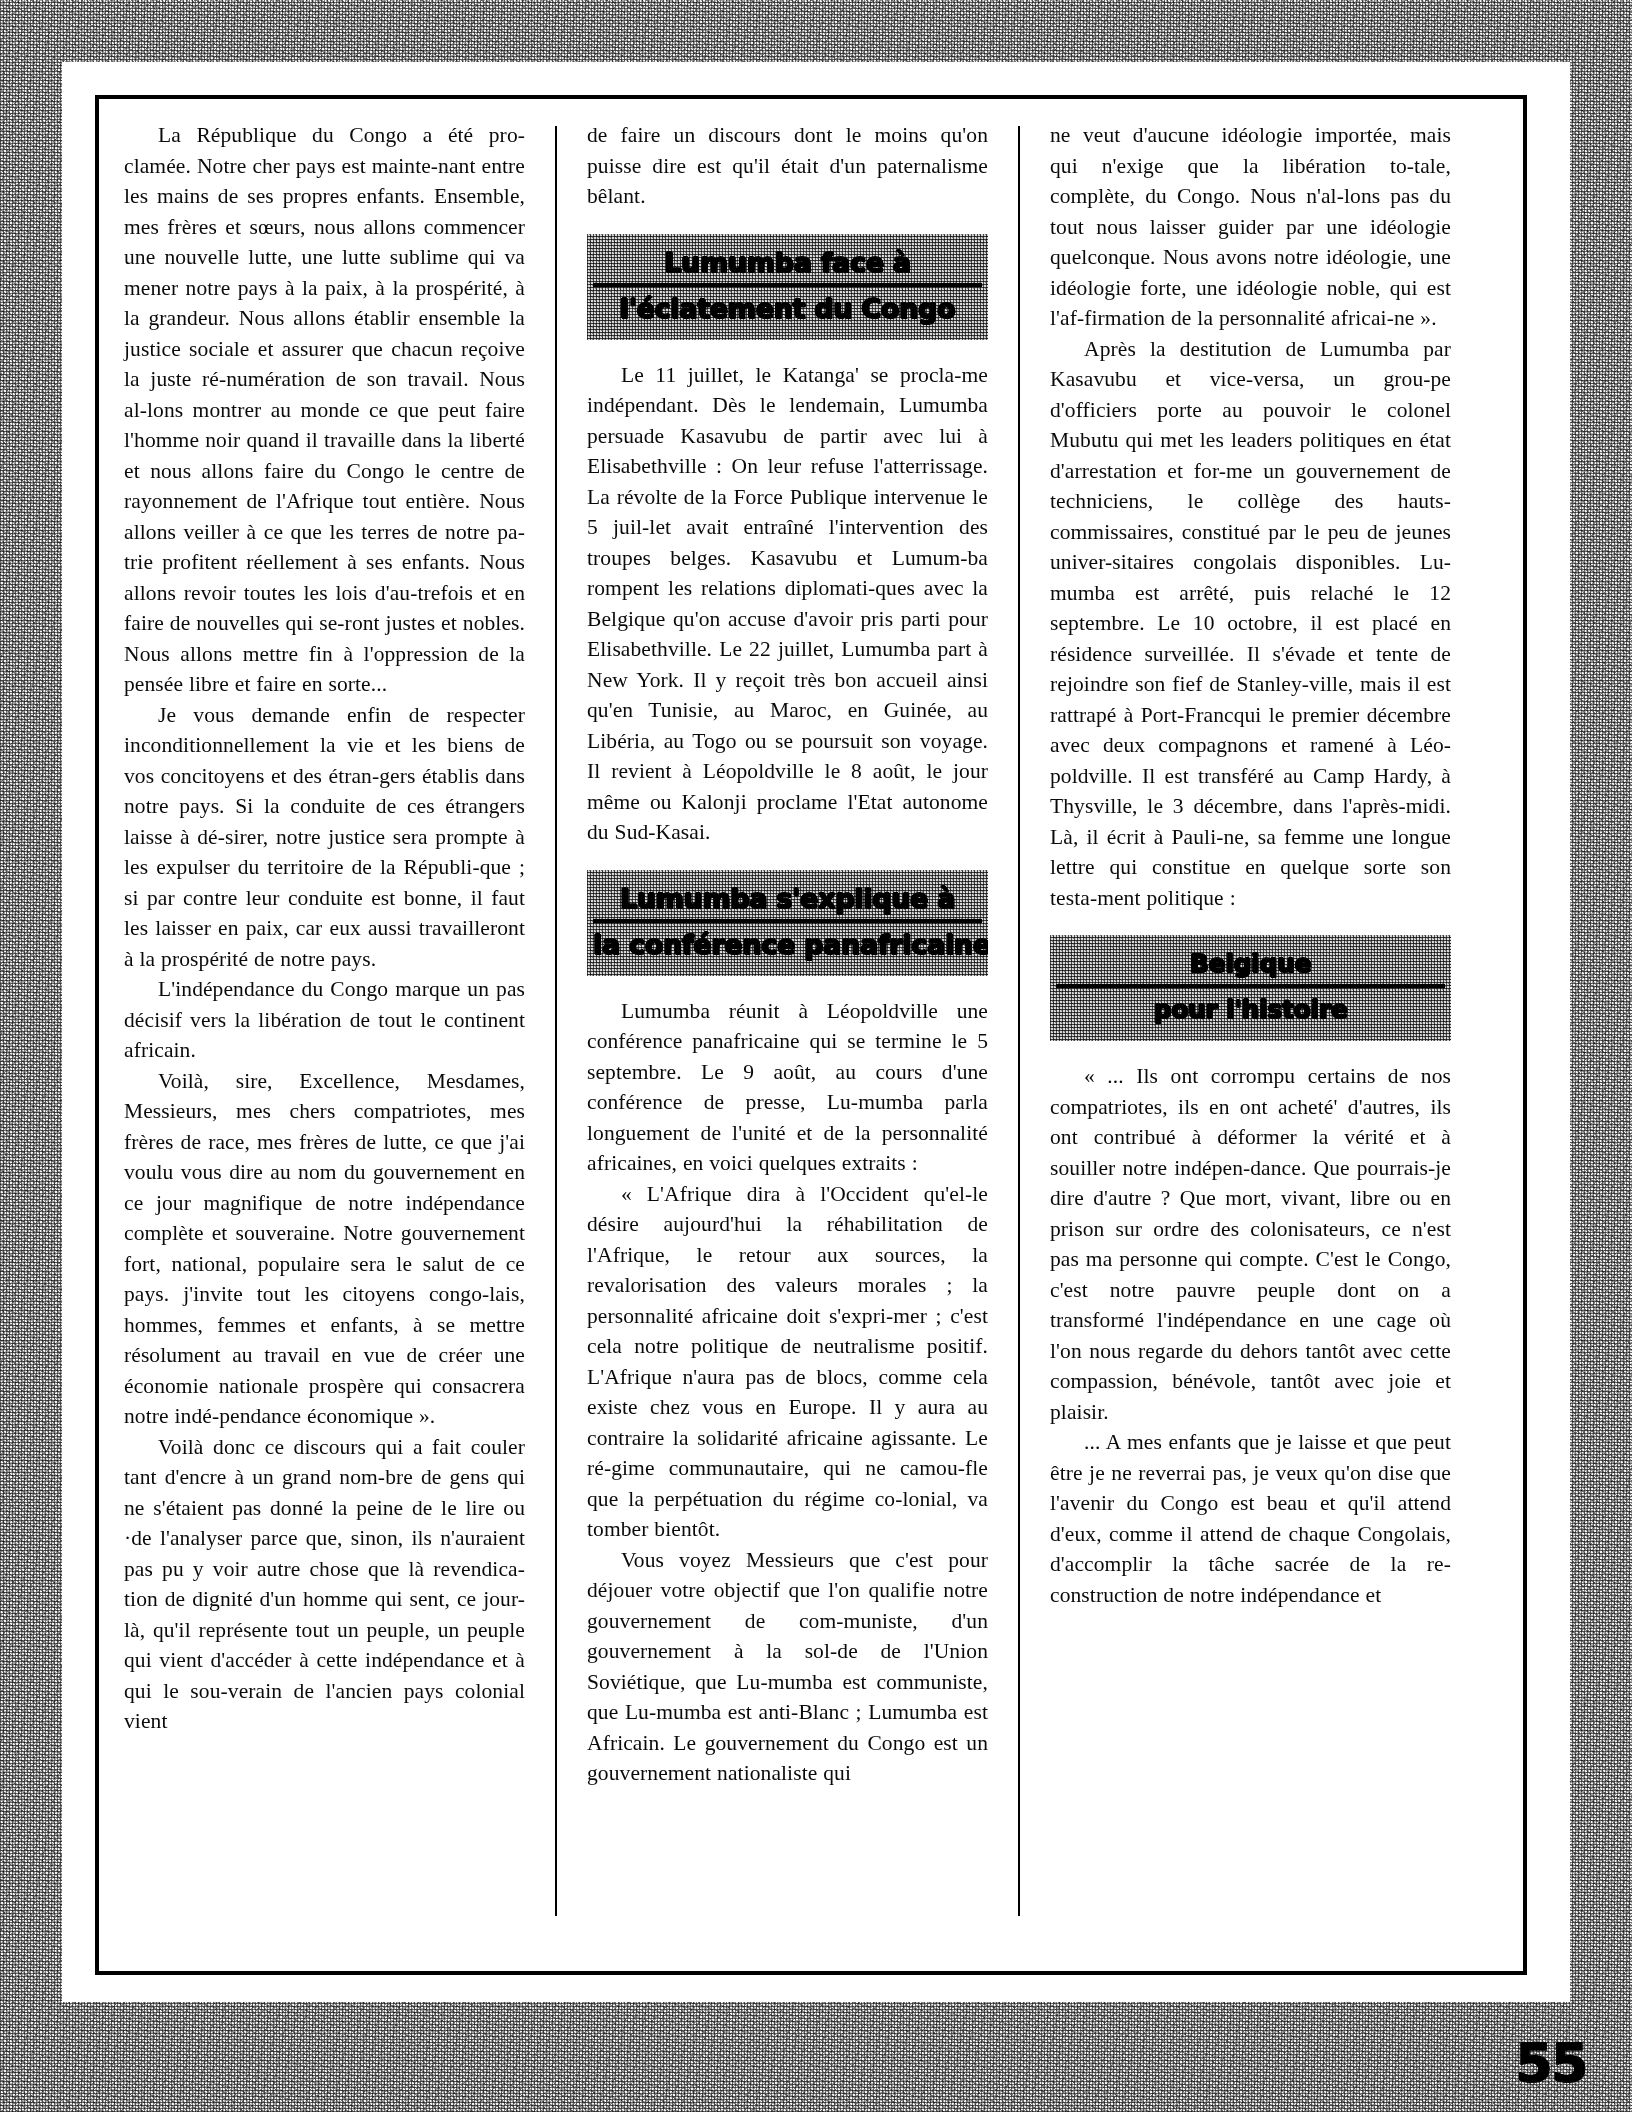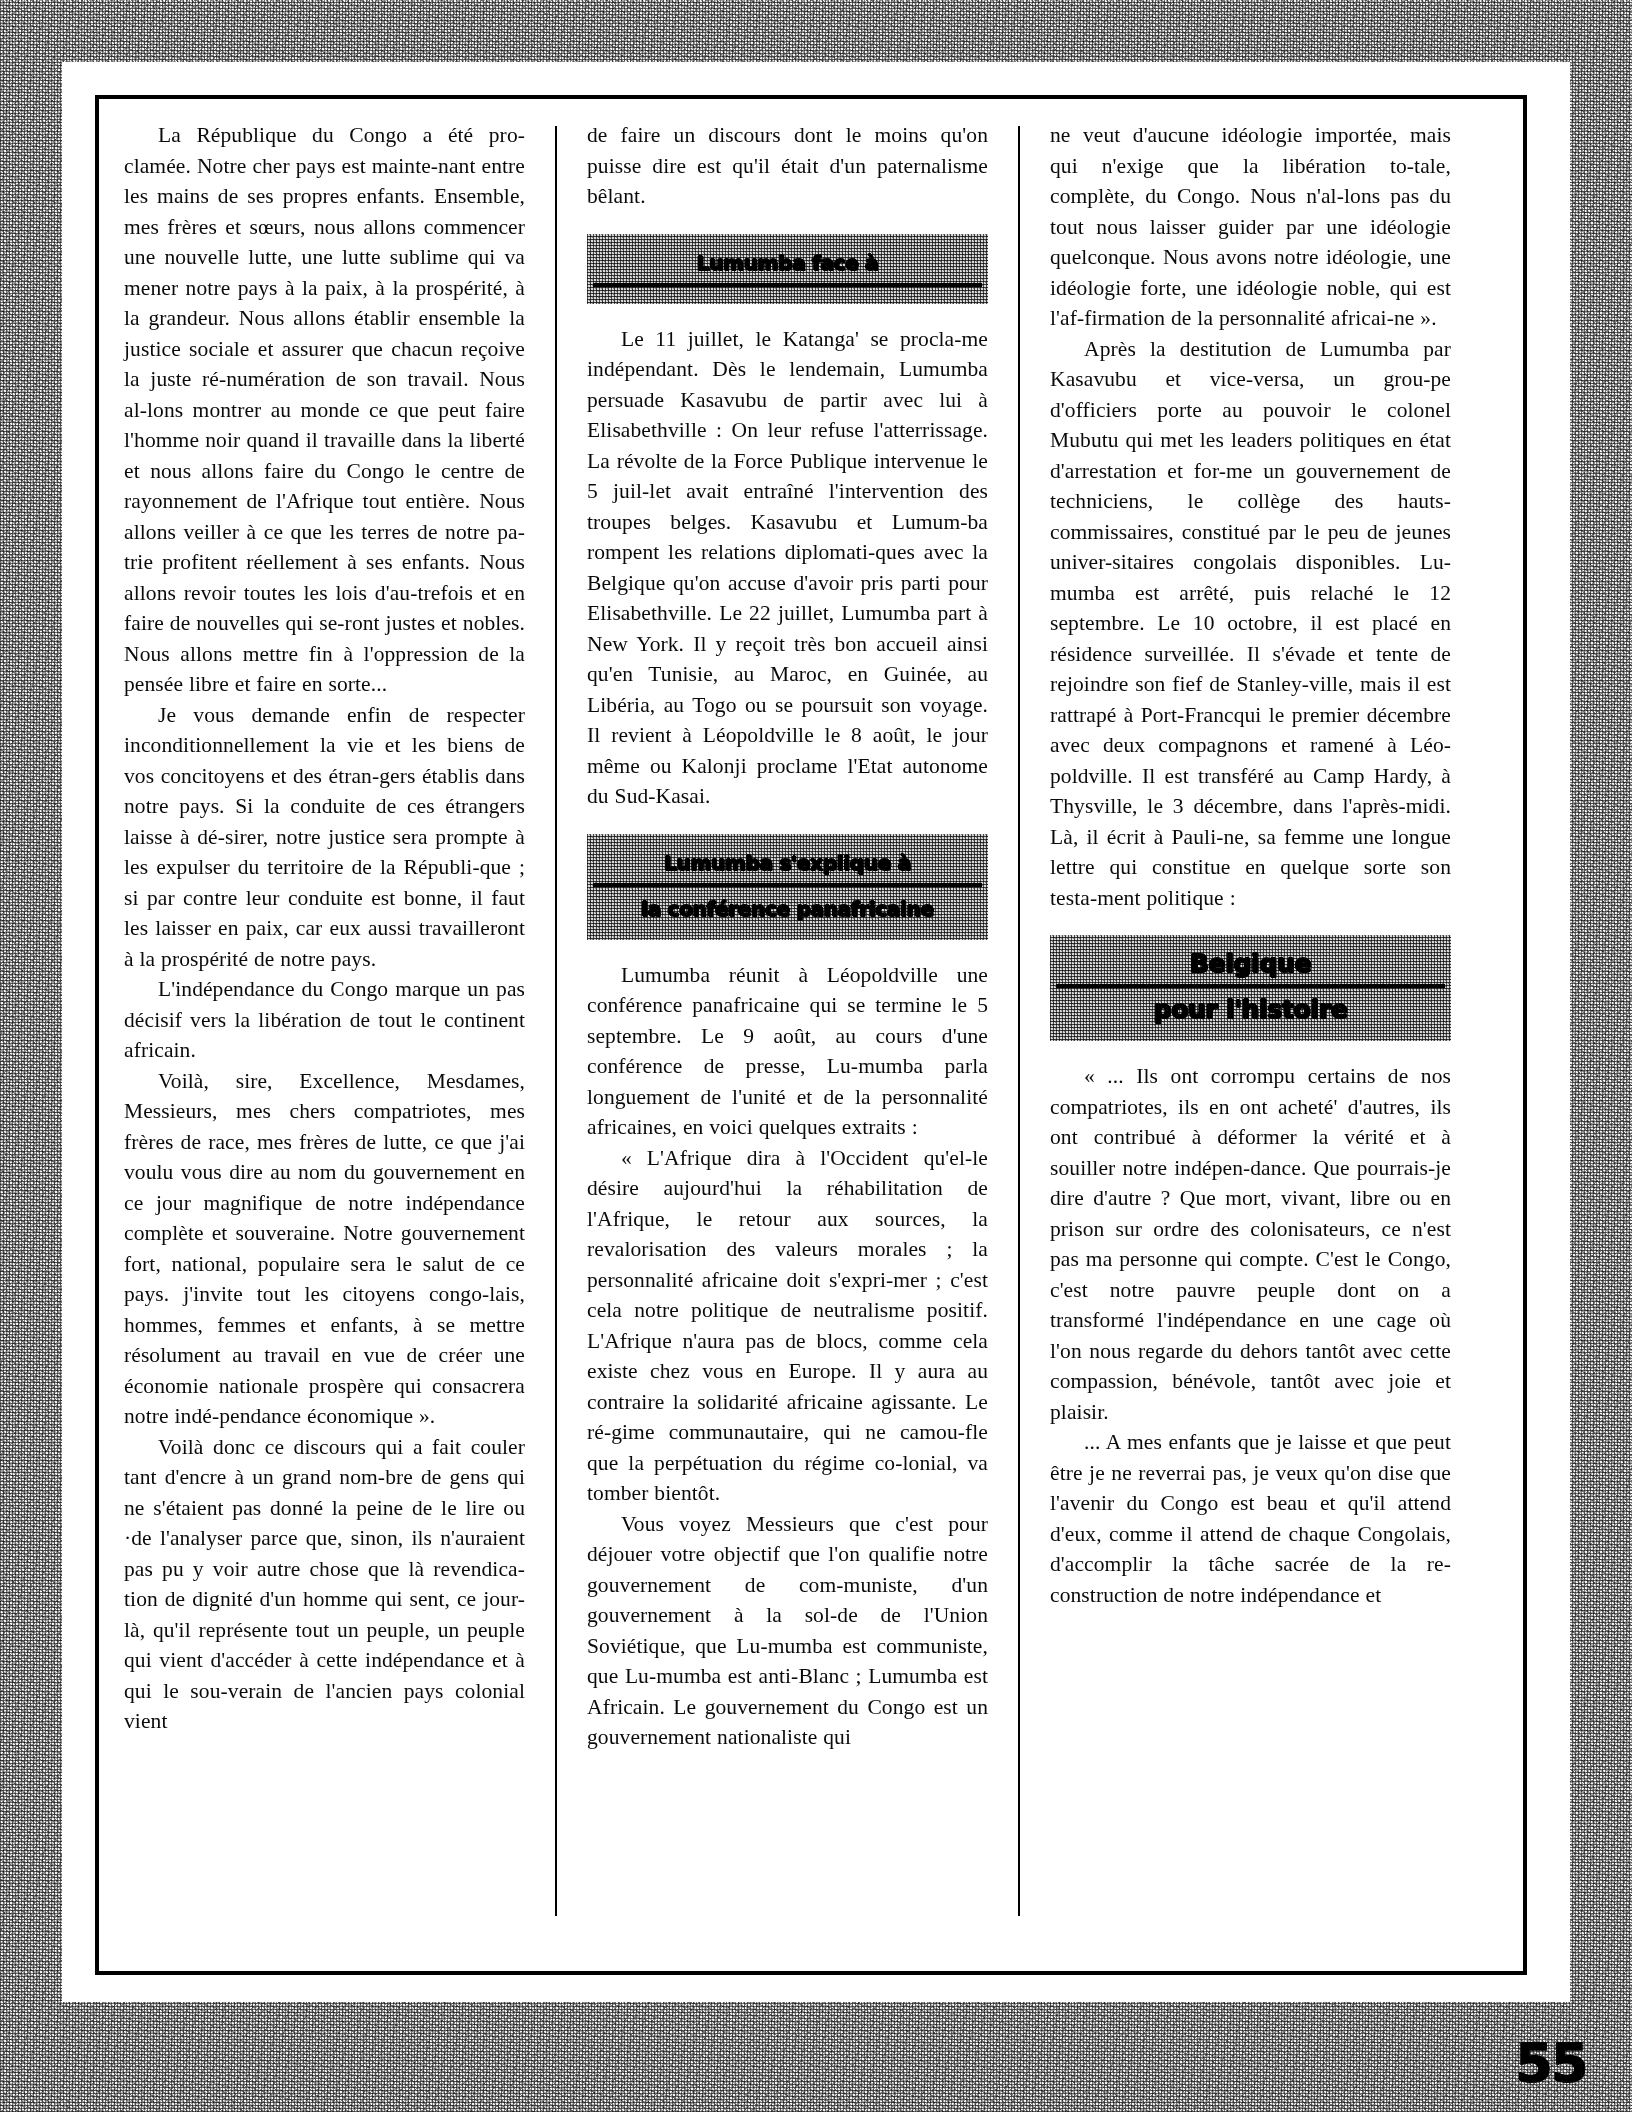--- a/index.html
+++ b/index.html
@@ -103,7 +103,7 @@
     position:relative;
     font-family:"DejaVu Sans", sans-serif;
     font-weight:bold;
-    font-size:20px;
+    font-size:27px;
     line-height:30px;
     letter-spacing:-.3px;
     color:#000;

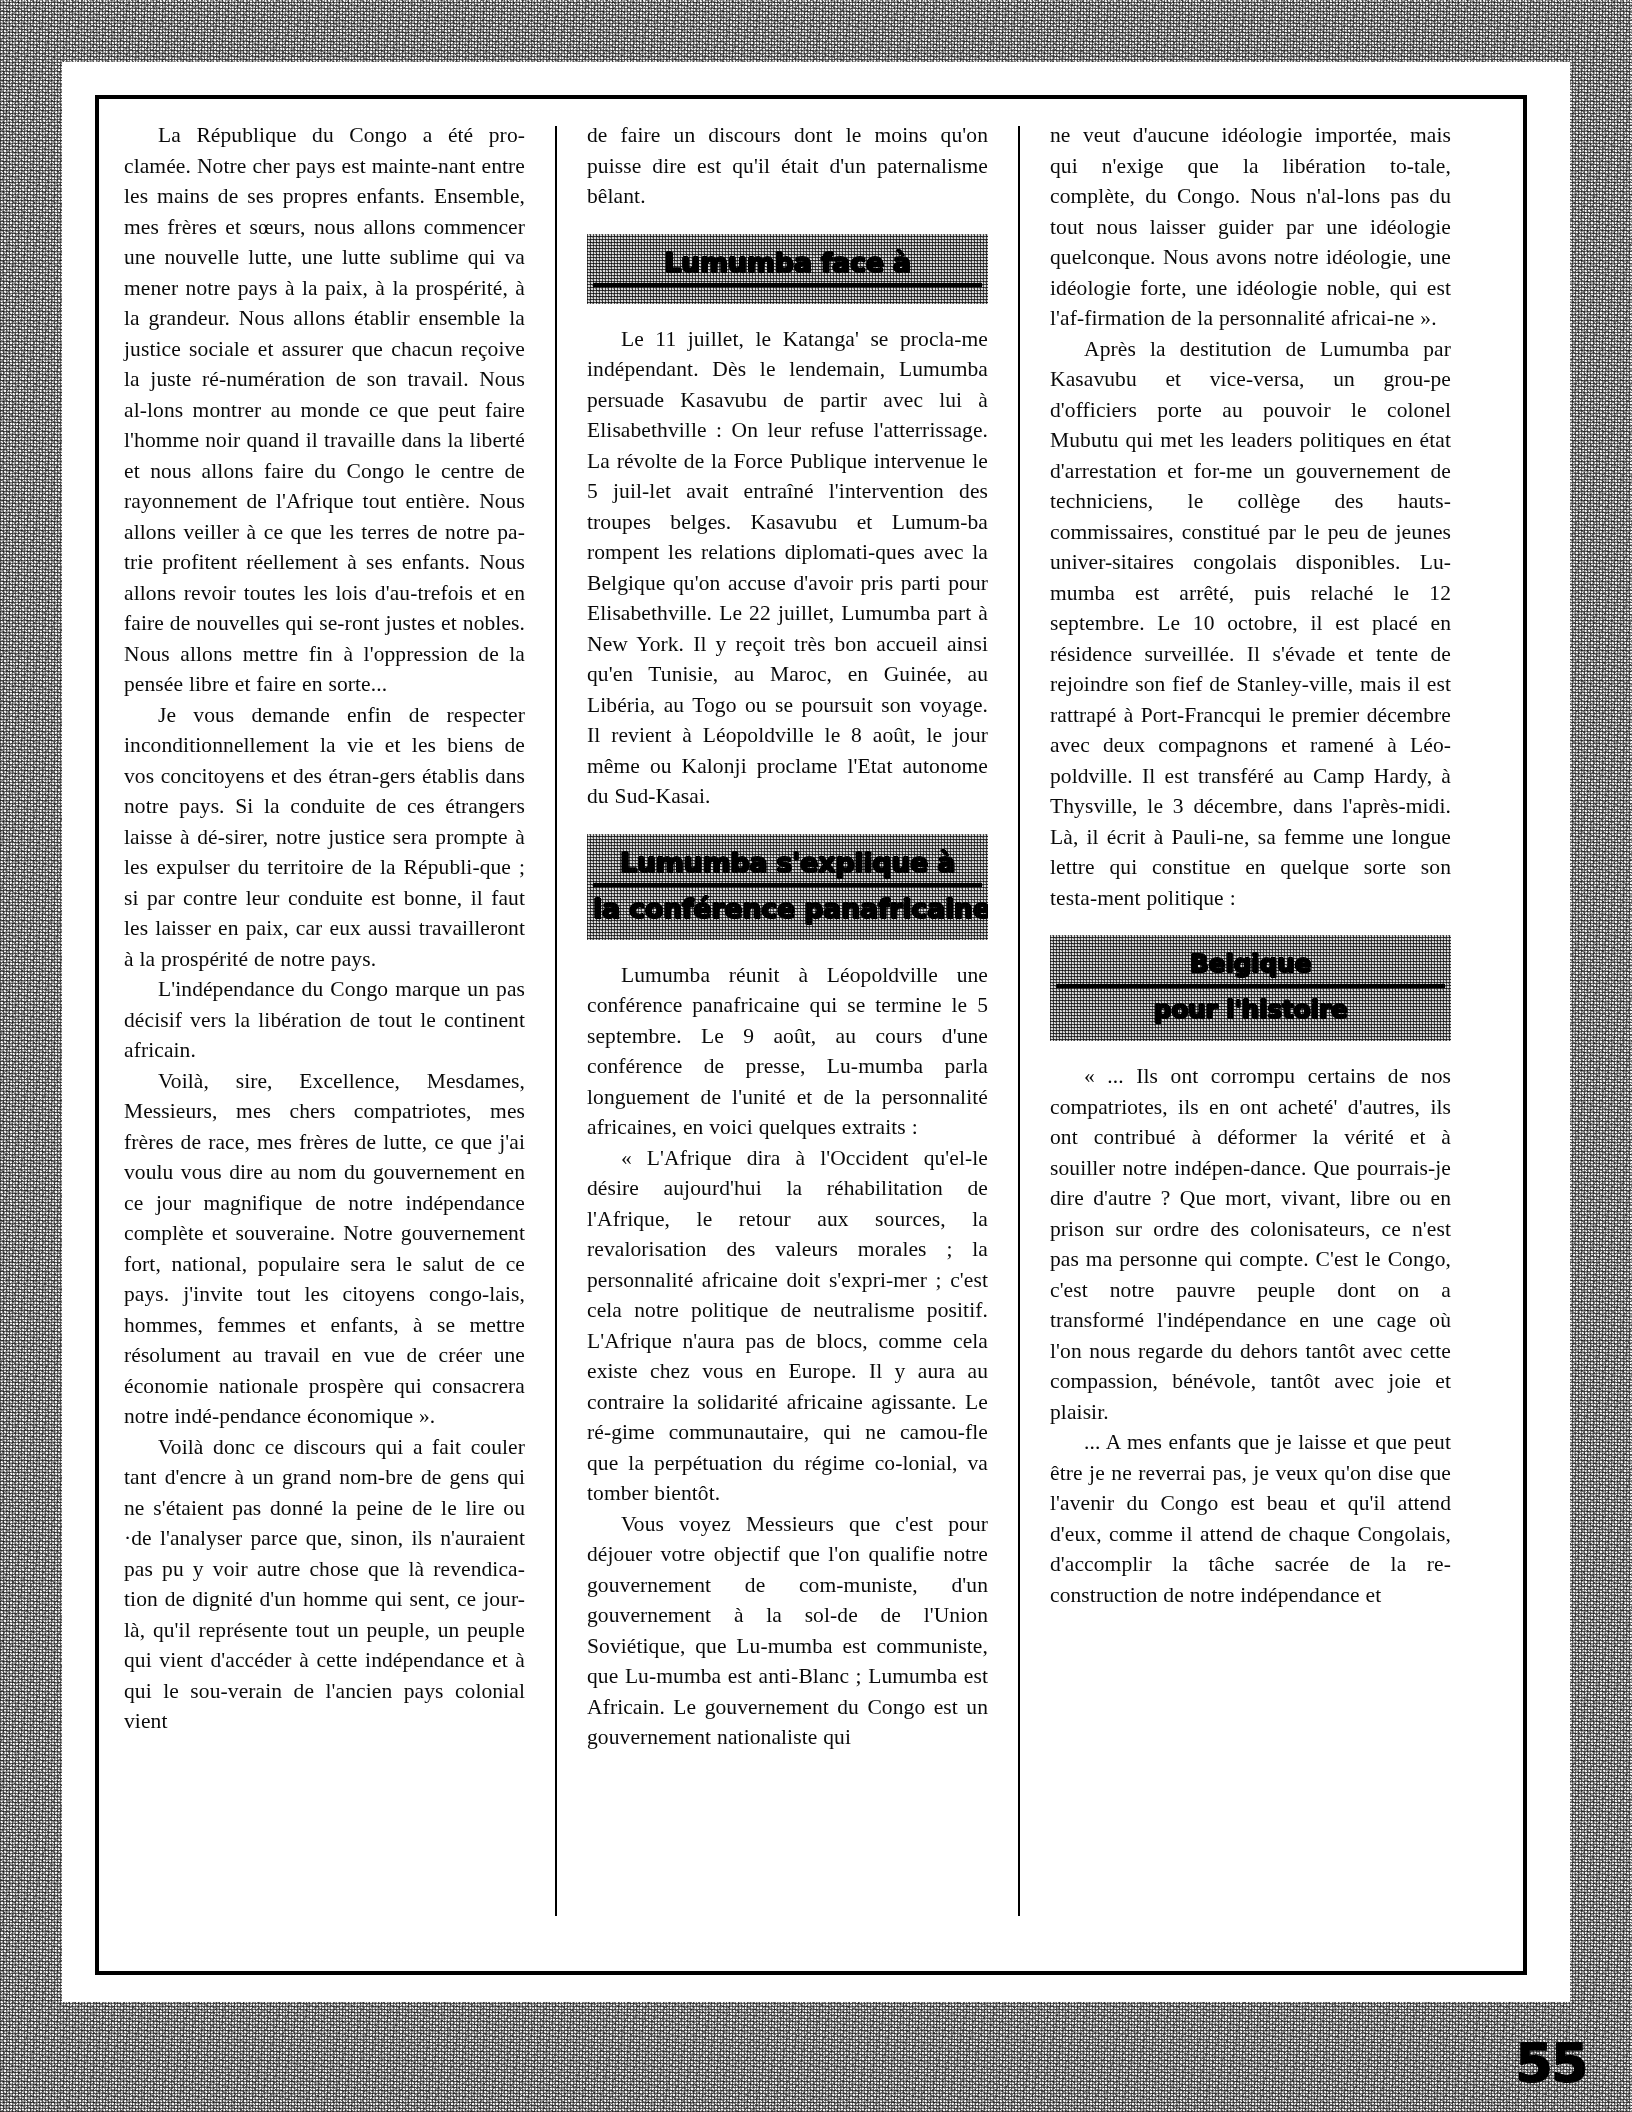--- a/index.html
+++ b/index.html
@@ -163,6 +163,7 @@
     <div class="heading">
       <span class="hl line1">Lumumba face à</span>
       <div class="hrule"></div>
+      <span class="hl line2">l'éclatement du Congo</span>
     </div>
 
     <p class="body">Le 11 juillet, le Katanga' se procla-me indépendant. Dès le lendemain, Lumumba persuade Kasavubu de partir avec lui à Elisabethville : On leur refuse l'atterrissage. La révolte de la Force Publique intervenue le 5 juil-let avait entraîné l'intervention des troupes belges. Kasavubu et Lumum-ba rompent les relations diplomati-ques avec la Belgique qu'on accuse d'avoir pris parti pour Elisabethville. Le 22 juillet, Lumumba part à New York. Il y reçoit très bon accueil ainsi qu'en Tunisie, au Maroc, en Guinée, au Libéria, au Togo ou se poursuit son voyage. Il revient à Léopoldville le 8 août, le jour même ou Kalonji proclame l'Etat autonome du Sud-Kasai.</p>

